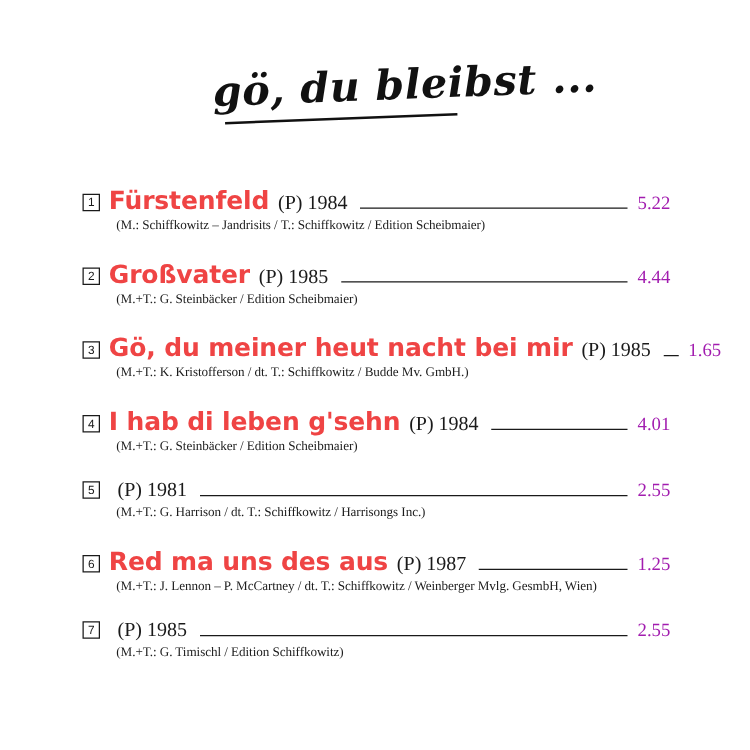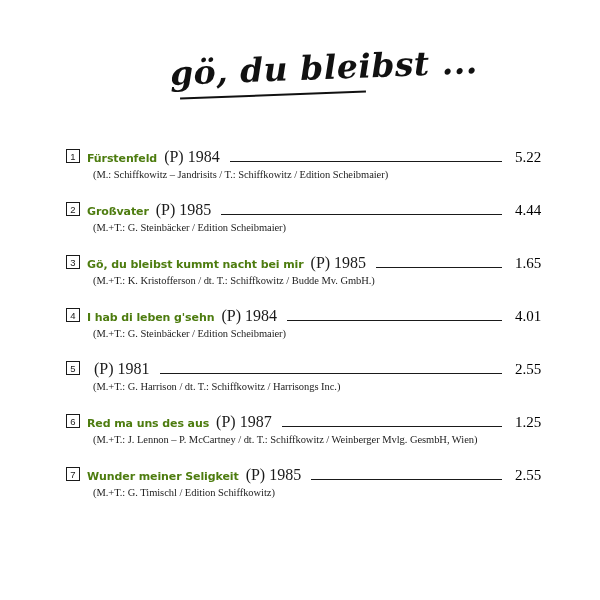--- a/index.html
+++ b/index.html
@@ -88,9 +88,9 @@
     flex: 0 0 auto;
     font-family: "DejaVu Sans", sans-serif;
     font-weight: bold;
-    font-size: 11px;
+    font-size: 20px;
     letter-spacing: -0.1px;
-    color: #4d7c0f;
+    color: #ef4444;
     white-space: nowrap;
   }
   .pyear {

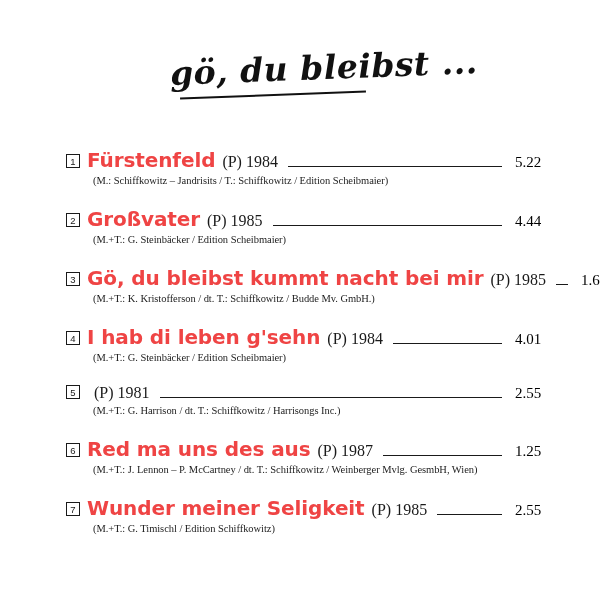--- a/index.html
+++ b/index.html
@@ -112,9 +112,9 @@
     flex: 0 0 auto;
     font-family: "Liberation Serif", serif;
     font-size: 15px;
-    color: #000000;
-    white-space: nowrap;
-    text-align: center;
+    color: #a21caf;
+    white-space: nowrap;
+    text-align: left;
     min-width: 36px;
   }
   .credit {

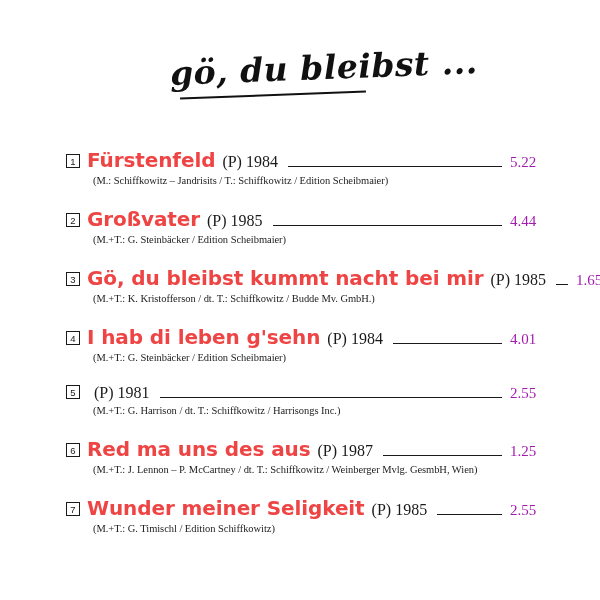--- a/index.html
+++ b/index.html
@@ -164,7 +164,7 @@
     <div class="track">
       <div class="track-main">
         <span class="num">3</span>
-        <span class="title">Gö, du bleibst kummt nacht bei mir</span>
+        <span class="title">Gö, du meiner heut nacht bei mir</span>
         <span class="pyear">(P) 1985</span>
         <span class="leader"></span>
         <span class="time">1.65</span>

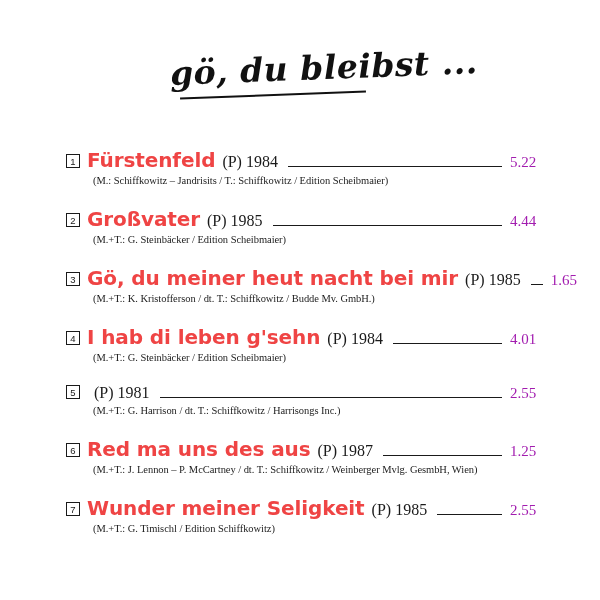--- a/index.html
+++ b/index.html
@@ -207,7 +207,6 @@
     <div class="track">
       <div class="track-main">
         <span class="num">7</span>
-        <span class="title">Wunder meiner Seligkeit</span>
         <span class="pyear">(P) 1985</span>
         <span class="leader"></span>
         <span class="time">2.55</span>

